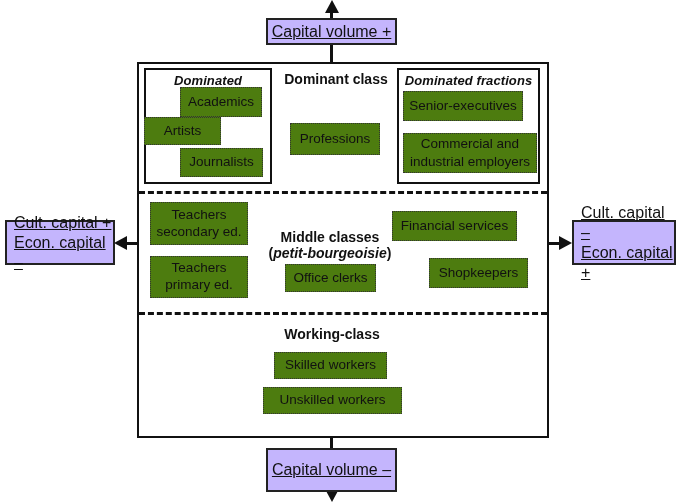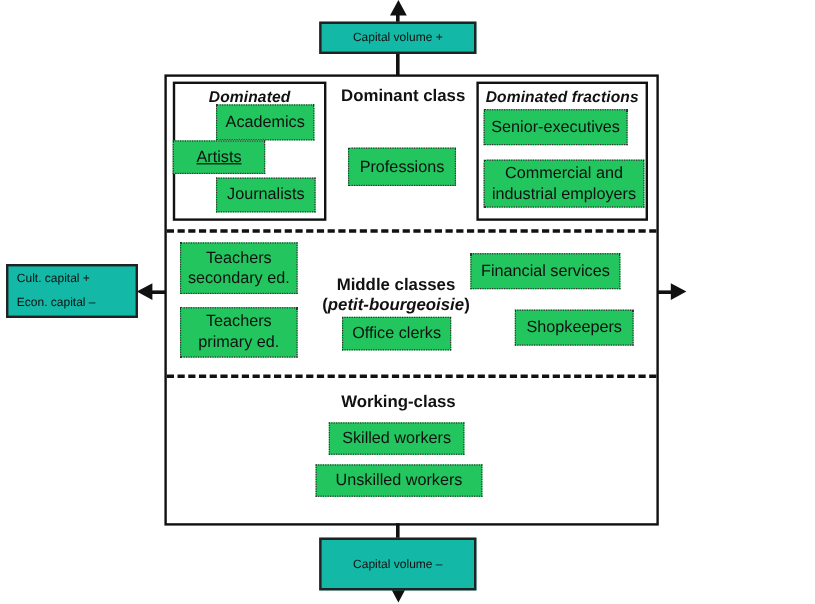--- a/index.html
+++ b/index.html
@@ -52,9 +52,9 @@
 
   
   .axis-box {
-    border: 2px solid #222; background: #14b8a6;
+    border: 2px solid #222; background: #c4b5fd;
     display: flex; align-items: center; justify-content: center;
-    font-size: 10px; z-index: 3;
+    font-size: 16px; z-index: 3; text-decoration: underline;
   }
   .axis-box.side {
     flex-direction: column; align-items: flex-start;

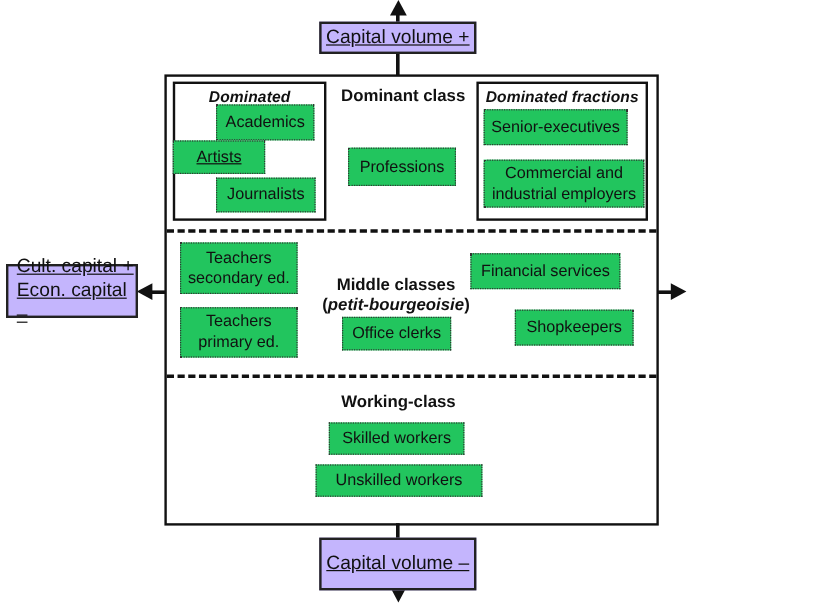--- a/index.html
+++ b/index.html
@@ -39,7 +39,7 @@
   
   .leaf {
     position: absolute;
-    border: 1px dotted #333; background: #22c55e;
+    border: 1px dotted #333; background: #4d7c0f;
     display: flex; flex-direction: column;
     align-items: center; justify-content: center;
     text-align: center; font-size: 13.5px; line-height: 1.25;

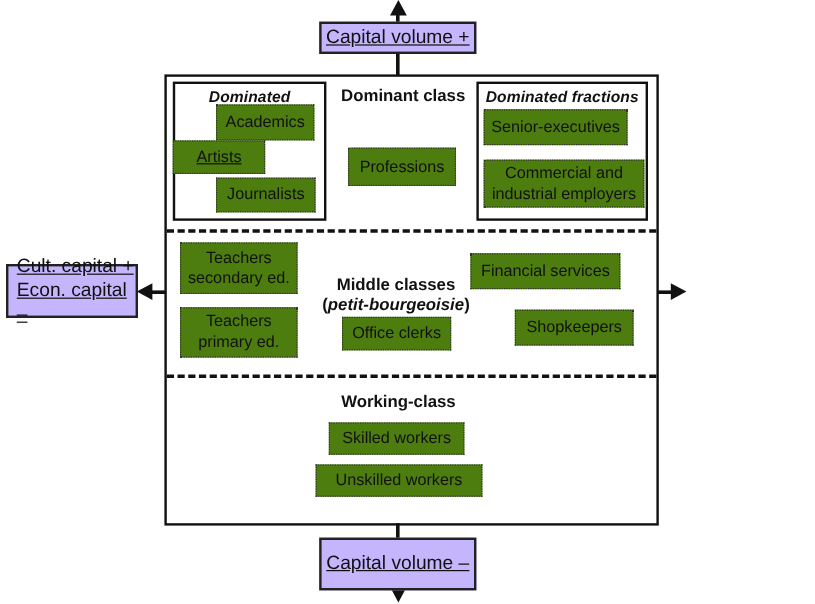--- a/index.html
+++ b/index.html
@@ -113,7 +113,7 @@
     <div class="leaf" style="left:34px; top:17px; width:82px; height:30px;">
       <span>Academics</span>
     </div>
-    <div class="leaf" style="left:-2px; top:47px; width:77px; height:28px;text-decoration:underline;">
+    <div class="leaf" style="left:-2px; top:47px; width:77px; height:28px;">
       <span>Artists</span>
     </div>
     <div class="leaf" style="left:34px; top:78px; width:83px; height:29px;">

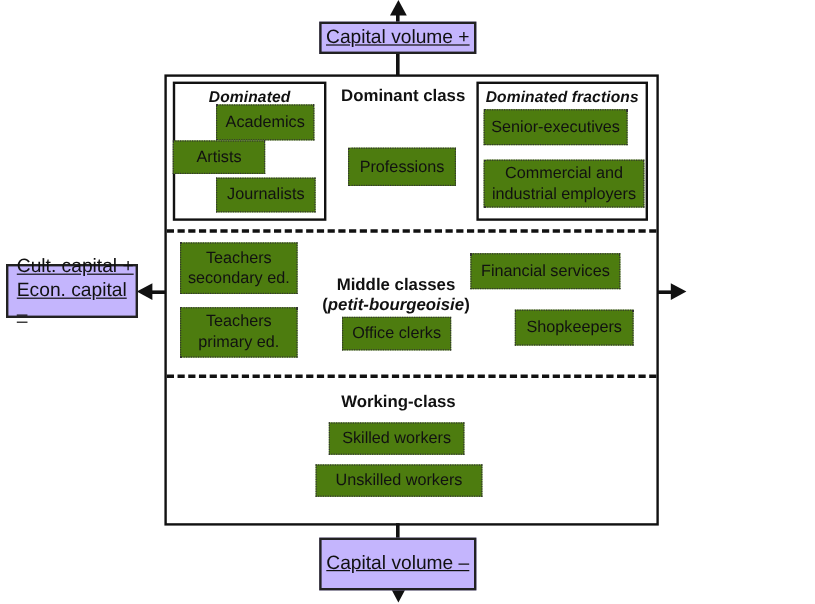--- a/index.html
+++ b/index.html
@@ -98,6 +98,10 @@
 
   <div class="abs shaft-h" style="left:548px; top:242px; width:12px;"></div>
   <div class="abs head right" style="left:559px; top:236px;"></div>
+  <div class="abs axis-box side" style="left:572px; top:220px; width:104px; height:45px;">
+    <span>Cult. capital –</span>
+    <span>Econ. capital +</span>
+  </div>
 
   <div class="abs main-box"></div>
 

